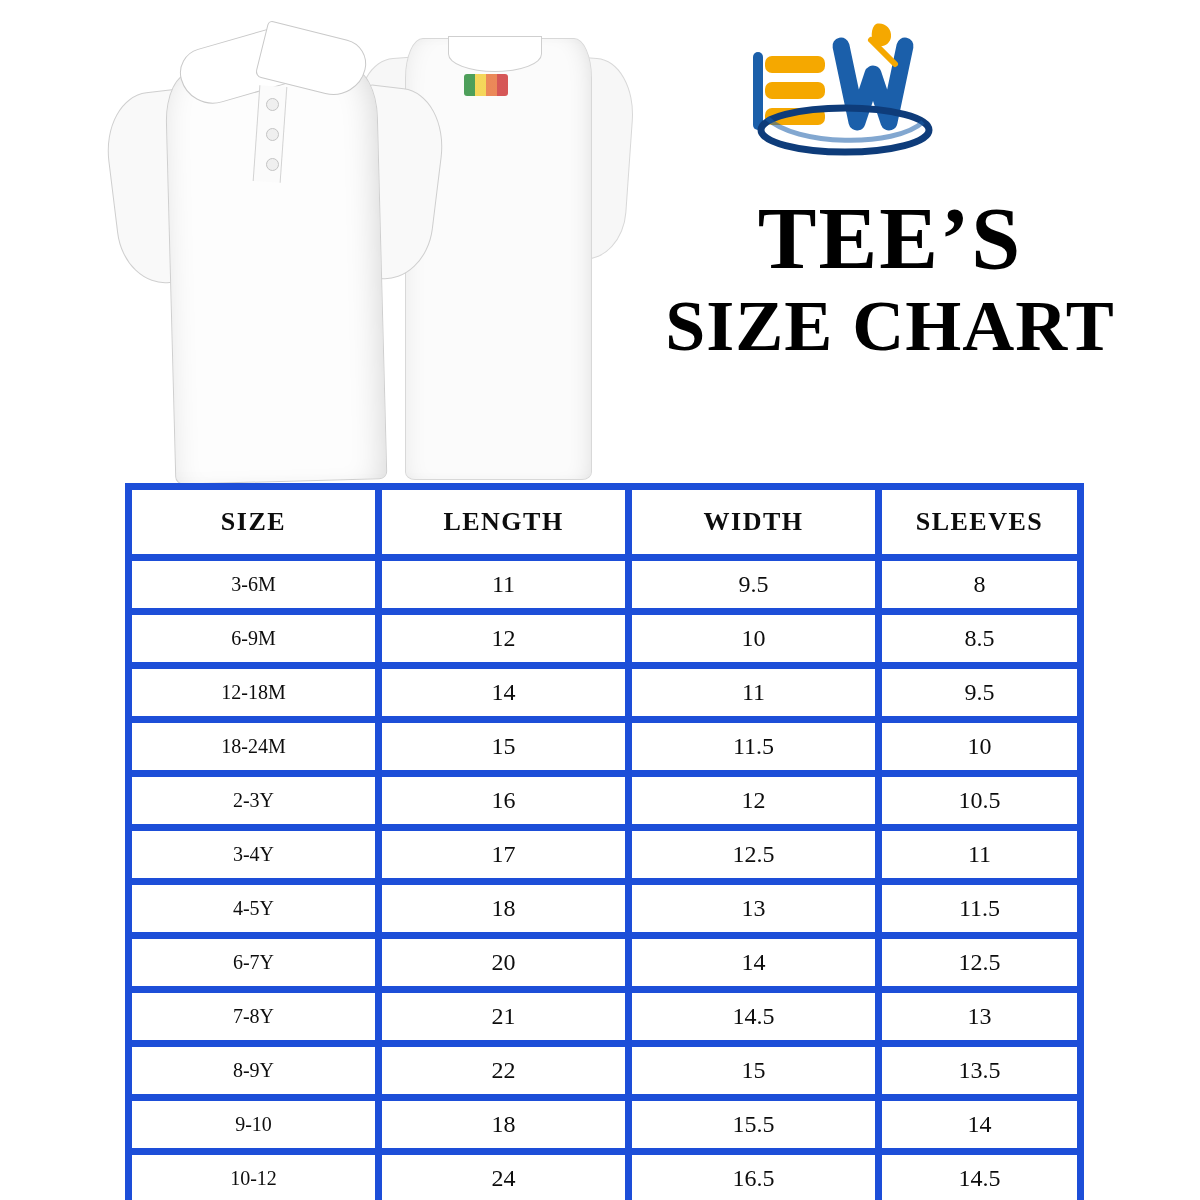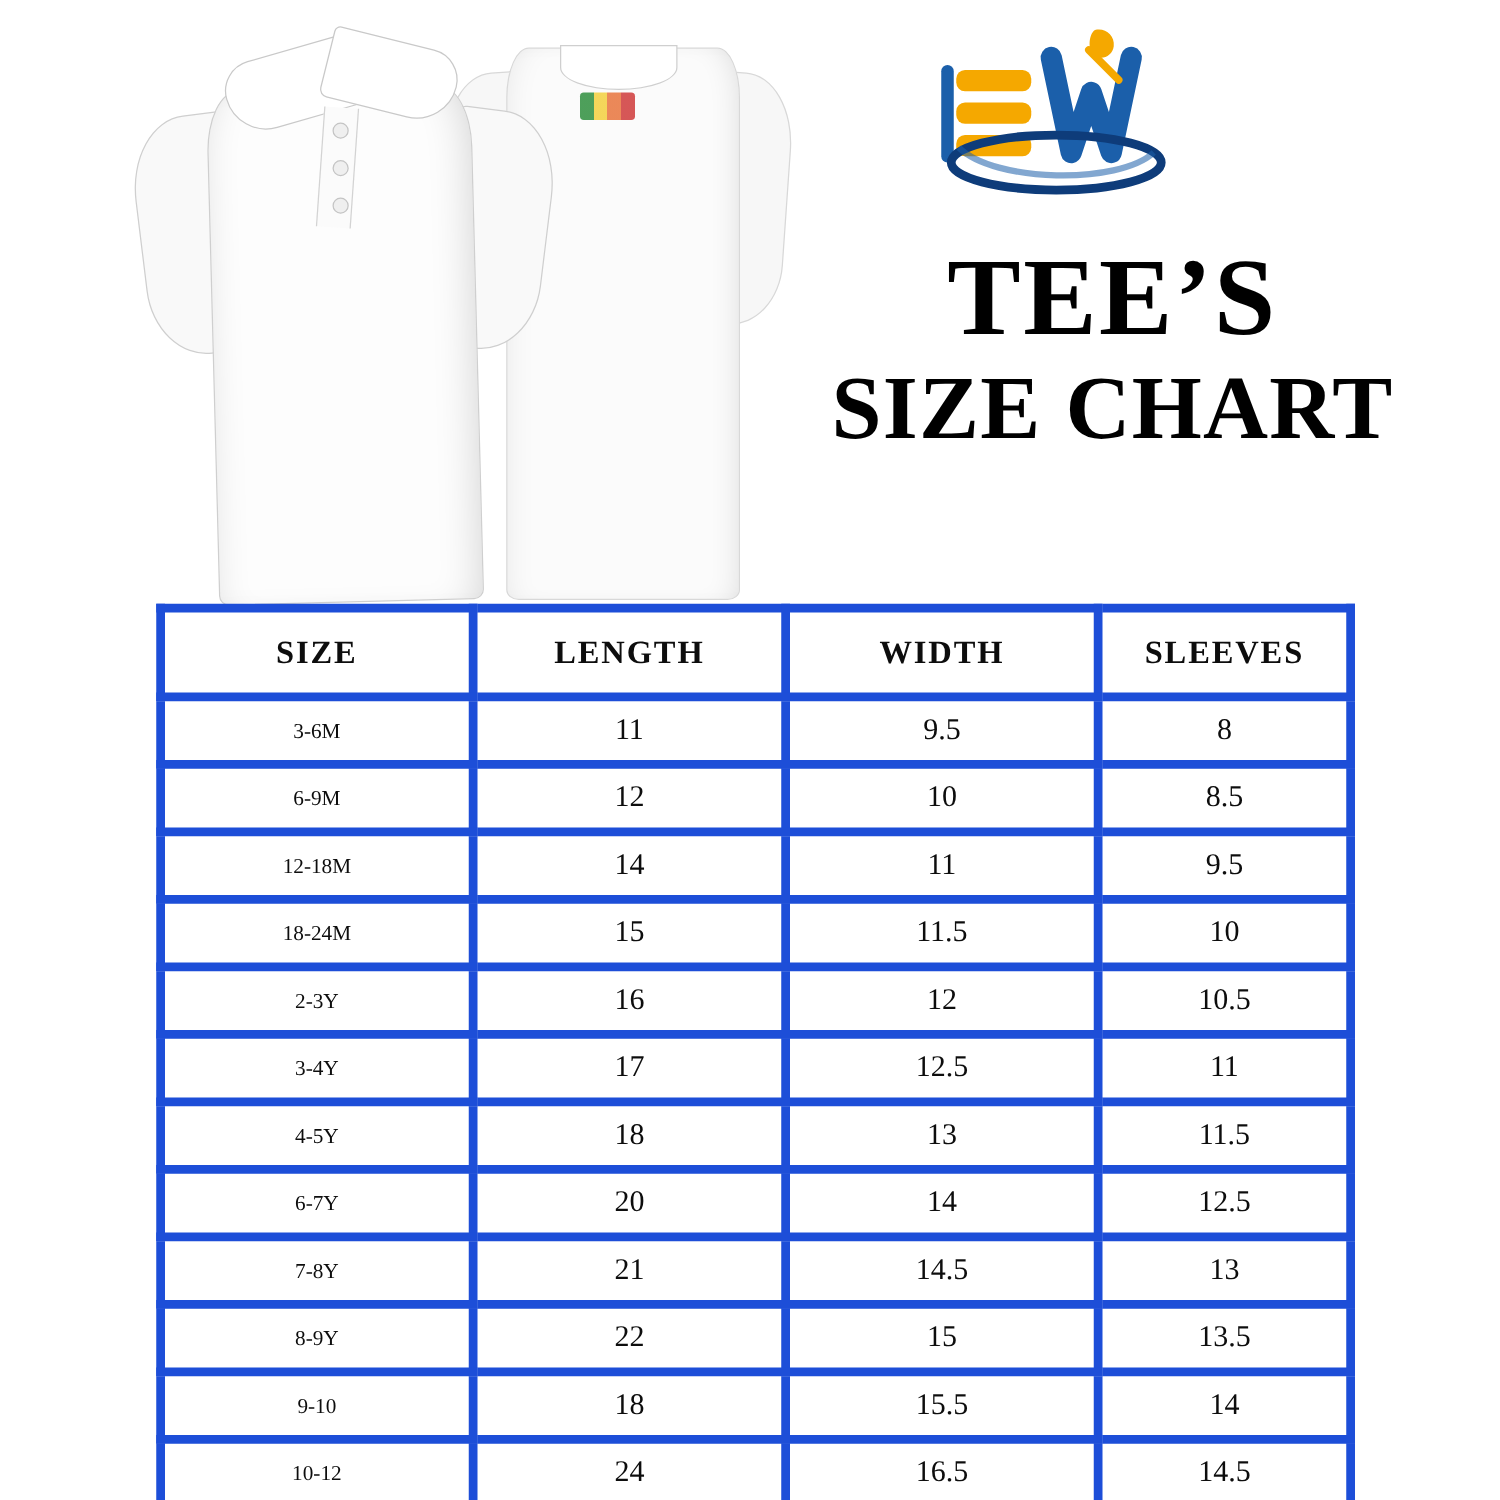--- a/index.html
+++ b/index.html
@@ -240,7 +240,7 @@
     font-weight: 400;
   }
   table.size-chart td.size-cell {
-    font-size: 17px;
+    font-size: 20px;
   }
   col.c1 { width: 250px; }
   col.c2 { width: 250px; }

